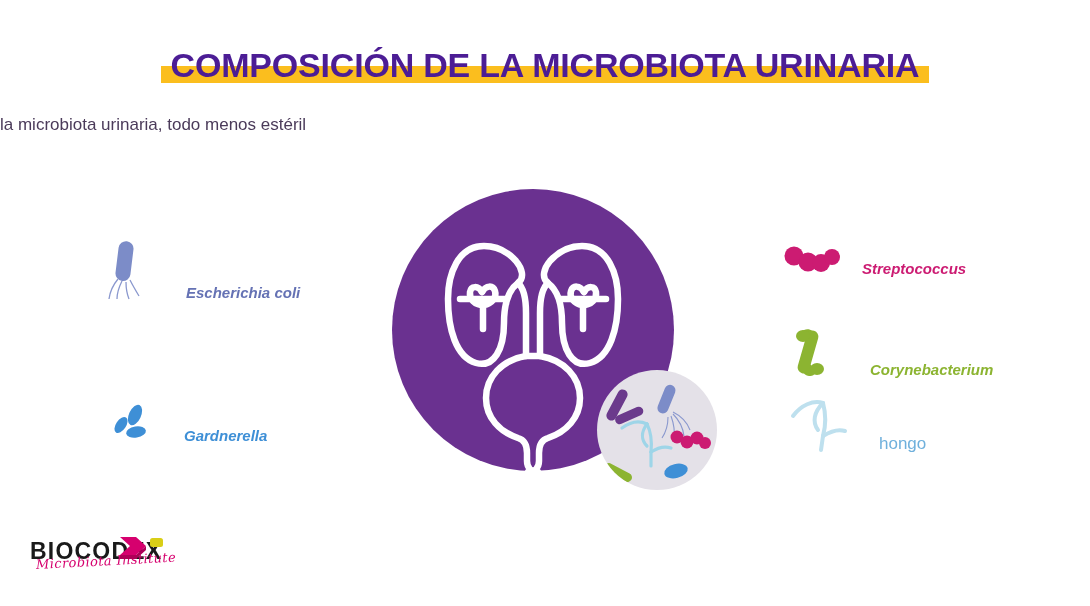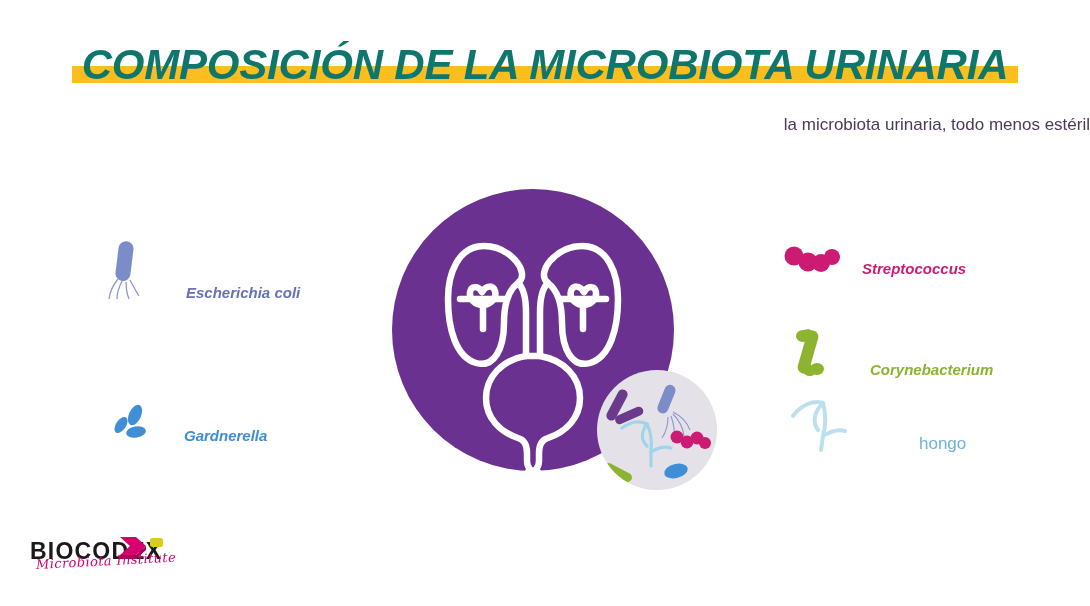--- a/index.html
+++ b/index.html
@@ -43,13 +43,12 @@
   #page-title {
     position: relative;
     z-index: 1;
-    font-size: 42px;
+    font-size: 34px;
     font-weight: bold;
     letter-spacing: -0.2px;
-    color: #0f766e;
+    color: #4c1d95;
     line-height: 38px;
     white-space: nowrap;
-    font-style: italic;
   }
   #subtitle {
     position: absolute;

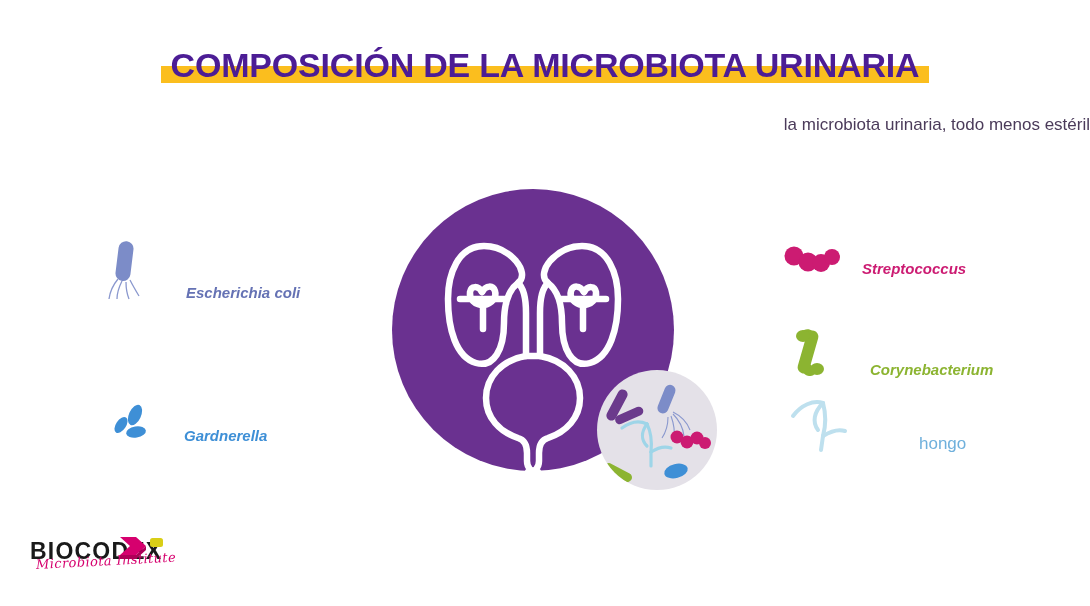--- a/index.html
+++ b/index.html
@@ -55,7 +55,7 @@
     left: 0;
     top: 113px;
     width: 1090px;
-    text-align: right;
+    text-align: left;
     font-size: 17px;
     color: #4B3B5A;
     line-height: 24px;

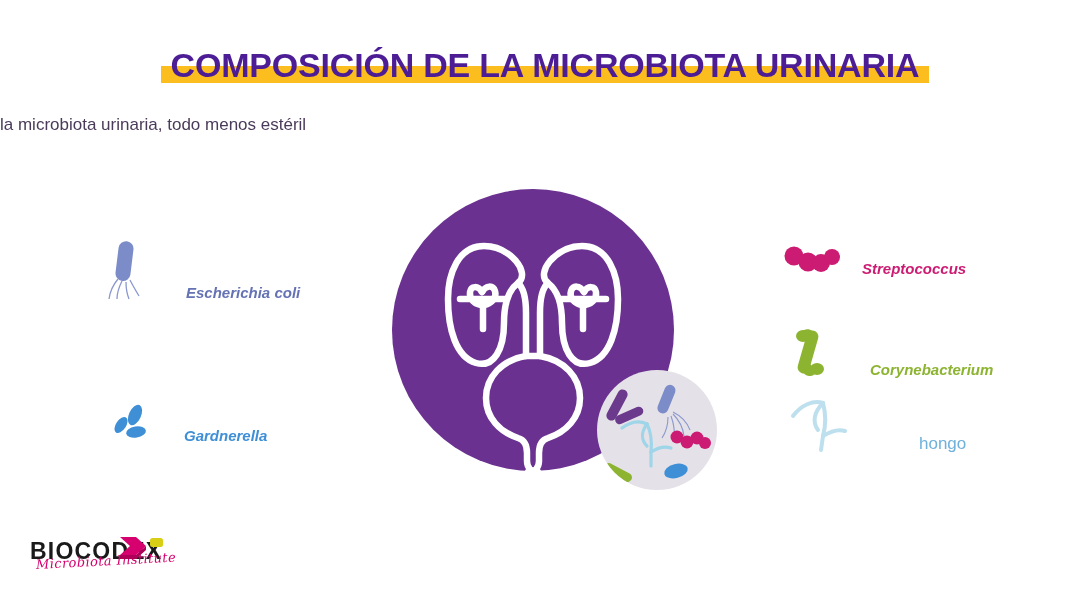--- a/index.html
+++ b/index.html
@@ -122,7 +122,7 @@
   
   #row-strepto     { left: 784px; top: 245px; }
   #row-coryne      { left: 790px; top: 326px; }
-  #row-hongo       { left: 787px; top: 392px; gap: 40px; }
+  #row-hongo       { left: 787px; top: 392px; }
 
   #row-ecoli .legend-label       { color: #6572B4; margin-left: 40px; }
   #row-lacto .legend-label       { color: #4A2B6E; margin-left: 42px; }

